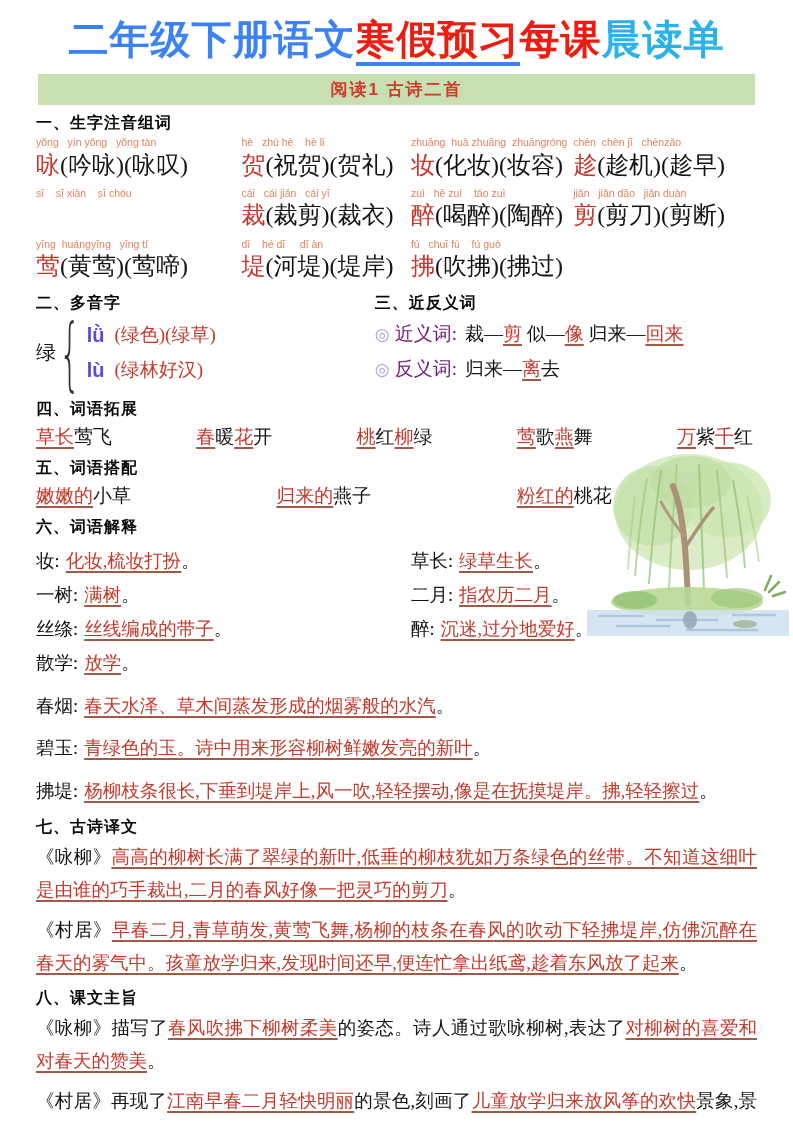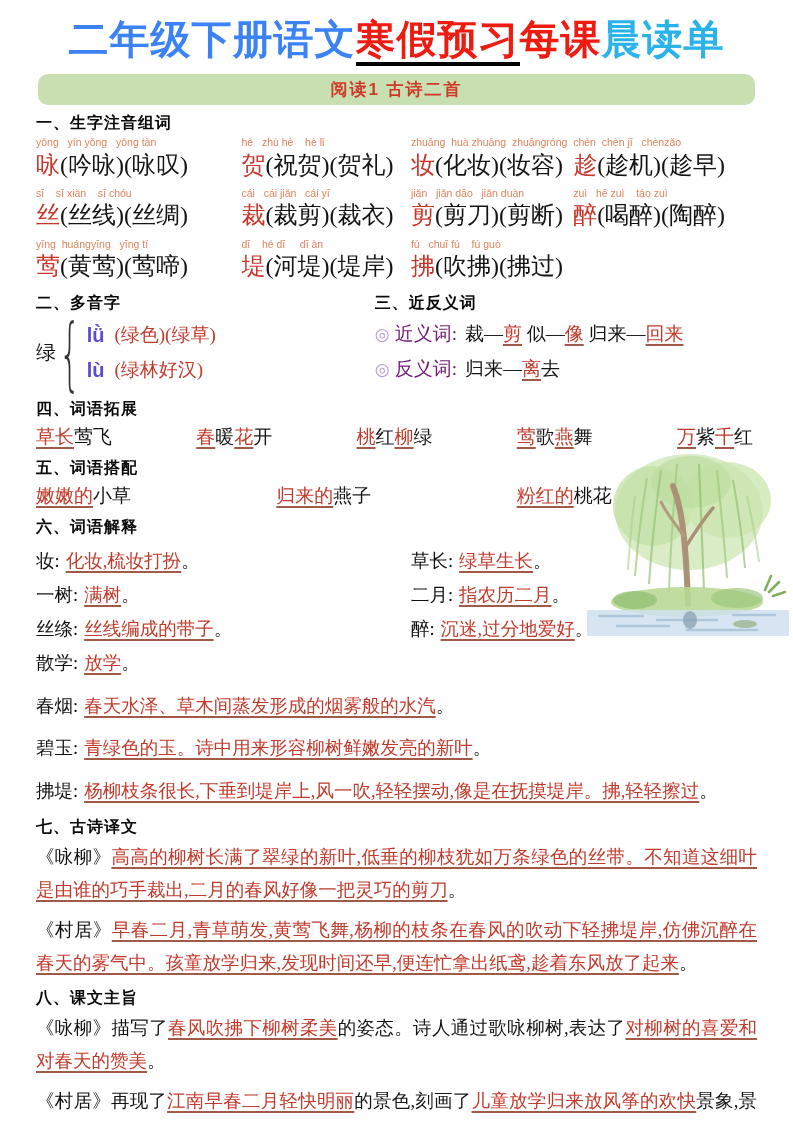--- a/index.html
+++ b/index.html
@@ -11,7 +11,7 @@
   .title{ text-align:center;margin-top:14px;font-family:"Liberation Sans","DejaVu Sans",sans-serif;
           font-weight:900;font-size:40px;line-height:1.25;letter-spacing:1px;white-space:nowrap;}
   .t-black{color:#3b82f6;}
-  .t-red-u{color:#ee1b10;border-bottom:4px solid #000000;padding-bottom:1px;}
+  .t-red-u{color:#ee1b10;border-bottom:4px solid #3b82f6;padding-bottom:1px;}
   .t-red{color:#ee1b10;}
   .t-cyan{color:#2ab3ea;}
 

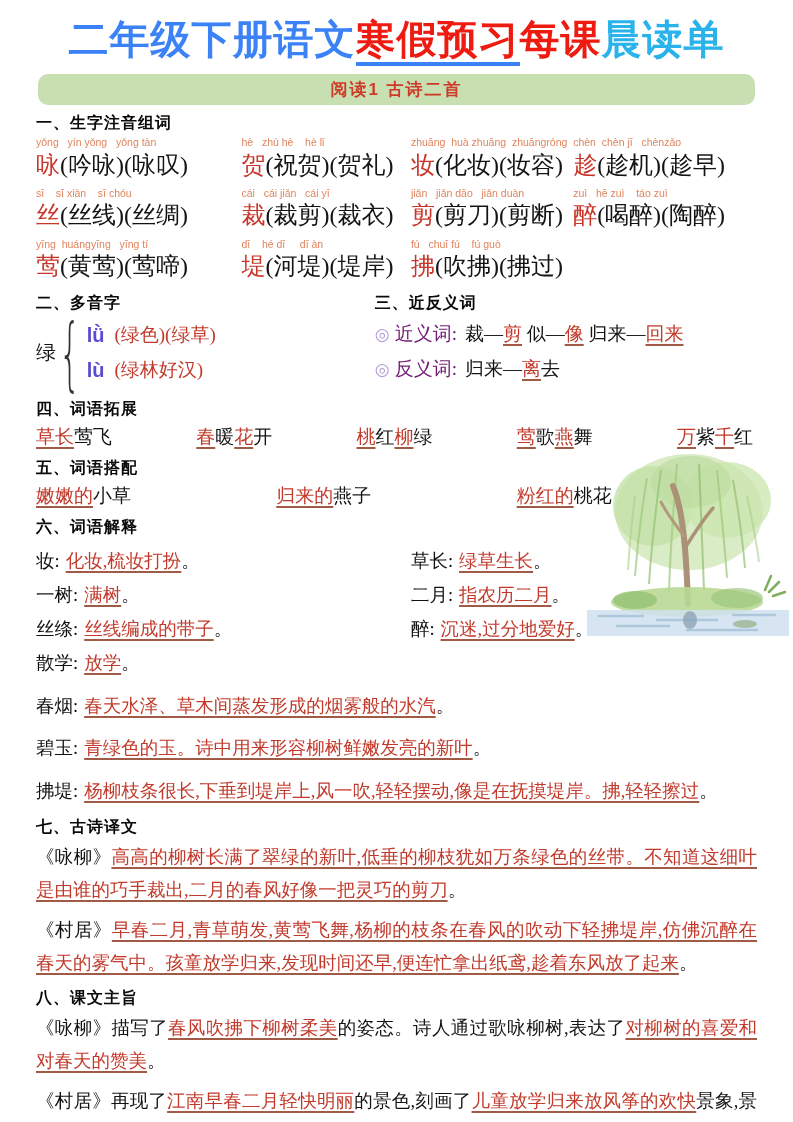--- a/index.html
+++ b/index.html
@@ -17,7 +17,7 @@
 
   
   .banner{margin:10px 2px 0 2px;background:#c8dfb2;color:#cf3a28;font-weight:700;text-align:center;
-          font-size:17px;padding:4px 0;font-family:"Liberation Sans","DejaVu Sans",sans-serif;letter-spacing:2px;border-radius:10px;}
+          font-size:17px;padding:4px 0;font-family:"Liberation Sans","DejaVu Sans",sans-serif;letter-spacing:2px;}
 
   
   .h-sec{font-family:"Liberation Sans","DejaVu Sans",sans-serif;font-size:16px;font-weight:900;

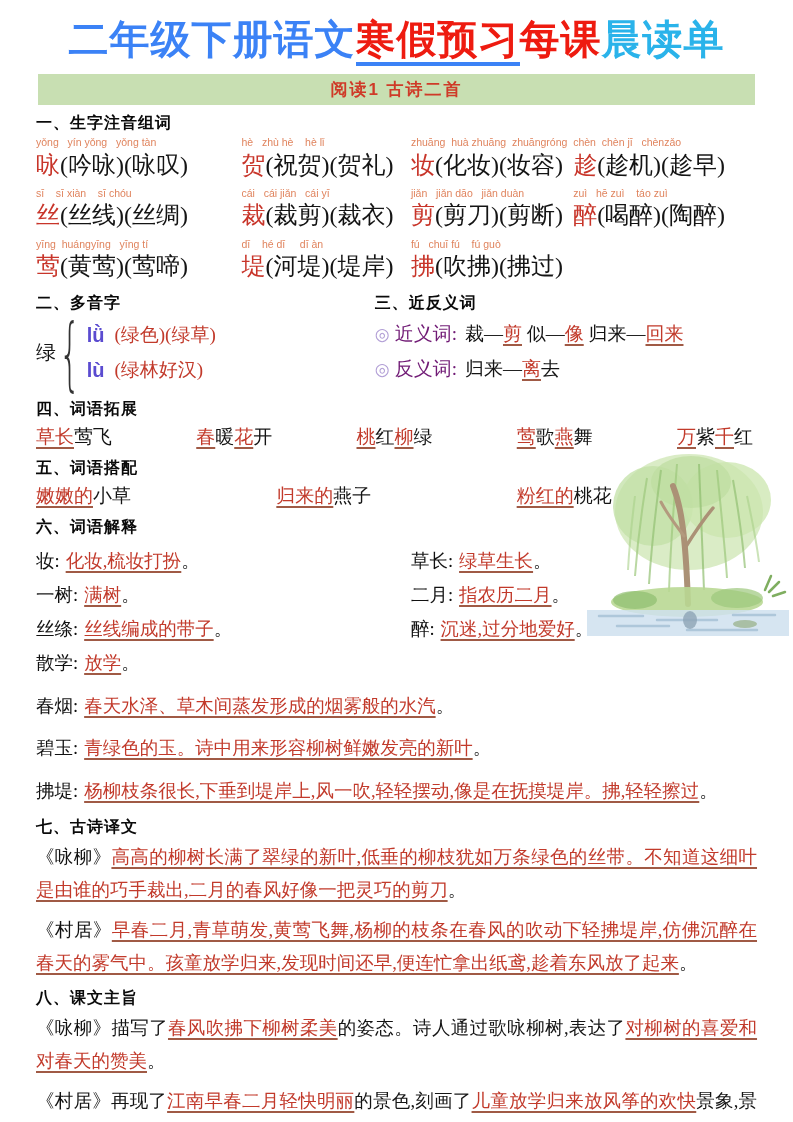--- a/index.html
+++ b/index.html
@@ -136,12 +136,12 @@
           <div class="ch"><span class="zhead">裁</span><span class="zwds">(裁剪)(裁衣)</span></div>
         </div>
       <div class="zentry">
+          <div class="py">zuì   hē zuì    táo zuì</div>
+          <div class="ch"><span class="zhead">醉</span><span class="zwds">(喝醉)(陶醉)</span></div>
+        </div>
+      <div class="zentry">
           <div class="py">jiǎn   jiǎn dāo   jiǎn duàn</div>
           <div class="ch"><span class="zhead">剪</span><span class="zwds">(剪刀)(剪断)</span></div>
-        </div>
-      <div class="zentry">
-          <div class="py">zuì   hē zuì    táo zuì</div>
-          <div class="ch"><span class="zhead">醉</span><span class="zwds">(喝醉)(陶醉)</span></div>
         </div>
       <div class="zentry">
           <div class="py">yīng  huángyīng   yīng tí</div>

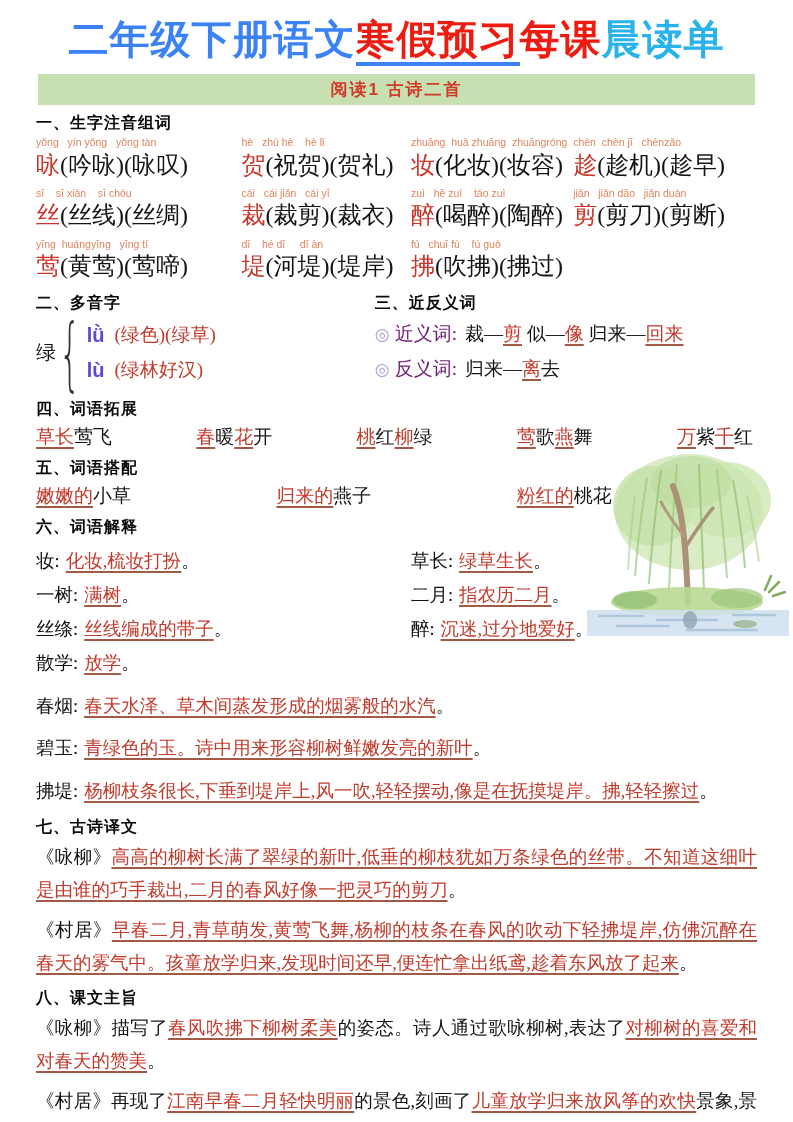--- a/index.html
+++ b/index.html
@@ -129,7 +129,6 @@
         </div>
       <div class="zentry">
           <div class="py">sī    sī xiàn    sī chóu</div>
-          <div class="ch"><span class="zhead">丝</span><span class="zwds">(丝线)(丝绸)</span></div>
         </div>
       <div class="zentry">
           <div class="py">cái   cái jiǎn   cái yī</div>

